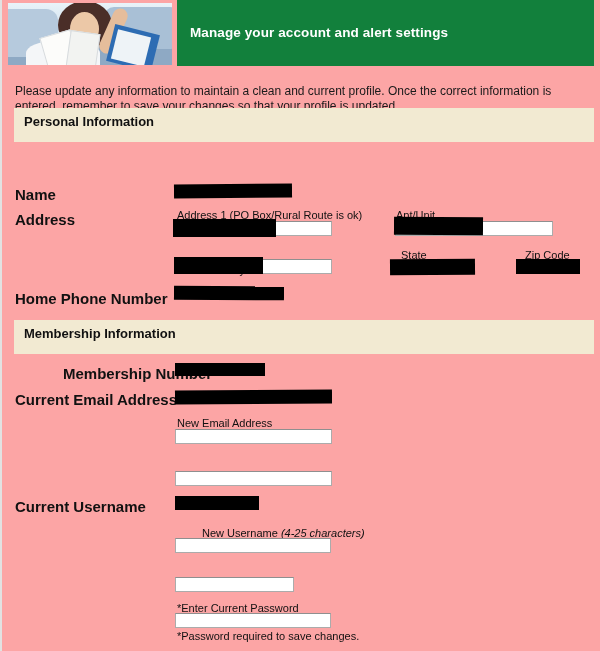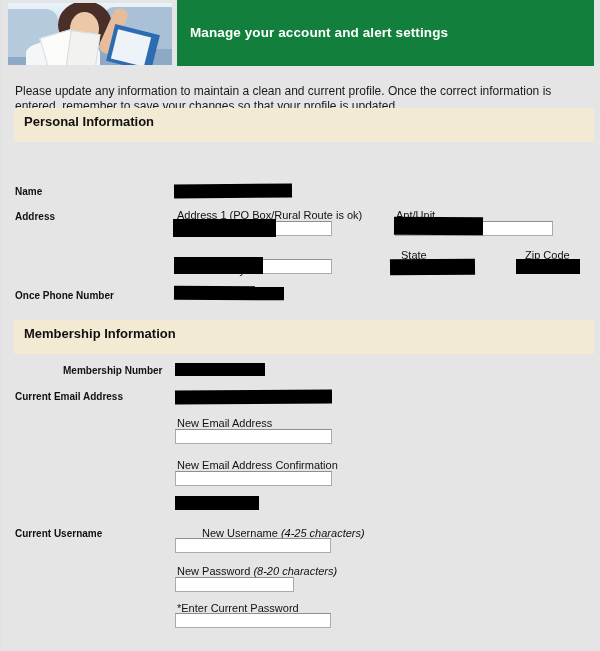--- a/index.html
+++ b/index.html
@@ -4,7 +4,7 @@
 <style>
   html,body{margin:0;padding:0;background:#ffffff;}
   body{font-family:"Liberation Sans", sans-serif; color:#1a1a1a;}
-  .page{position:relative;width:600px;height:651px;background:#e5e5e5;overflow:hidden;border-left:2px solid #e2e2e2;box-sizing:border-box;}
+  .page{position:relative;width:600px;height:651px;background:#fca5a5;overflow:hidden;border-left:2px solid #e2e2e2;box-sizing:border-box;}
 
   
   .photo{position:absolute;left:6px;top:3px;width:164px;height:62px;overflow:hidden;background:linear-gradient(180deg,#e9f3f9 0%,#c3d7e7 70%,#b3cadd 100%);}

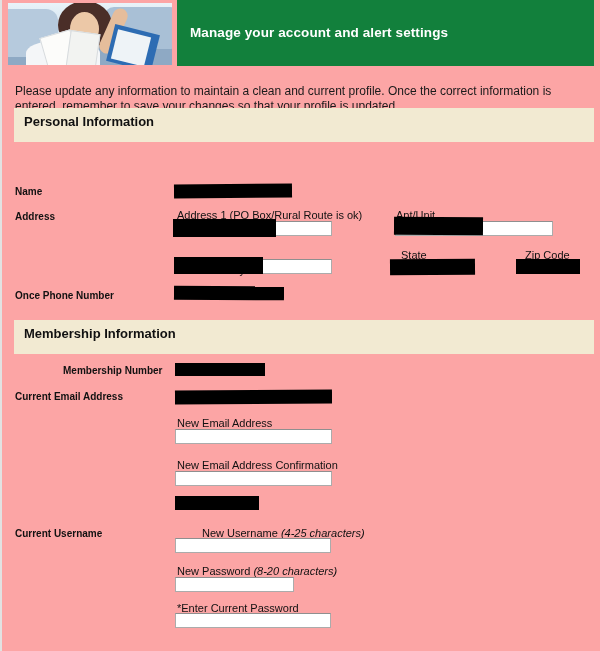--- a/index.html
+++ b/index.html
@@ -33,7 +33,7 @@
   .note{position:absolute;left:13px;top:141px;width:578px;font-size:11.5px;line-height:14px;}
 
   
-  .lbl-bold{position:absolute;font-size:10px;font-weight:bold;color:#111;white-space:nowrap;}
+  .lbl-bold{position:absolute;font-size:15px;font-weight:bold;color:#111;white-space:nowrap;}
   .lbl{position:absolute;font-size:11px;color:#111;white-space:nowrap;}
   .lbl .hint{font-style:italic;}
   .tin{position:absolute;box-sizing:border-box;background:#fff;border:1px solid #ababab;border-top-color:#8f8f8f;height:15px;padding:0 2px;font-size:11px;font-family:"Liberation Sans",sans-serif;}

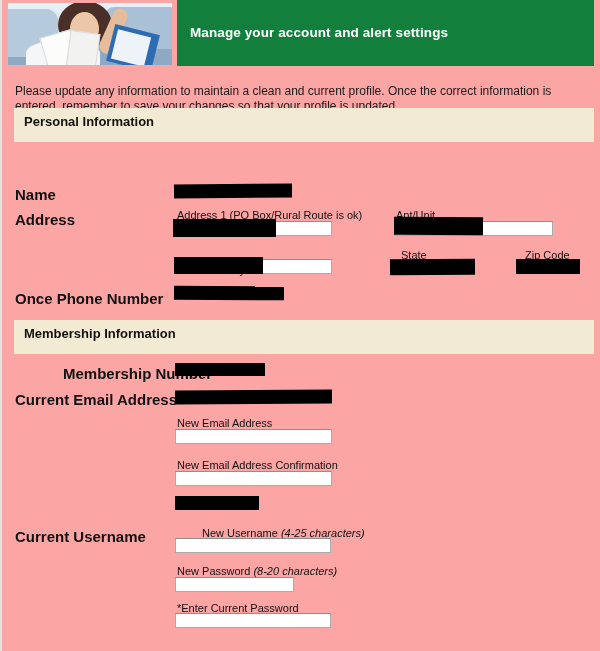--- a/index.html
+++ b/index.html
@@ -90,7 +90,7 @@
   <div class="lbl" style="left:523px;top:249px;">Zip Code</div>
   <div class="redact" style="left:514px;top:259px;width:64px;height:15px;"></div>
 
-  <div class="lbl-bold" style="left:13px;top:290px;">Once Phone Number</div>
+  <div class="lbl-bold" style="left:13px;top:290px;">Home Phone Number</div>
   <div class="redact" style="left:172px;top:286px;width:110px;height:14px;transform:rotate(0.3deg);"></div>
 
   <div class="section-bar bar-membership">

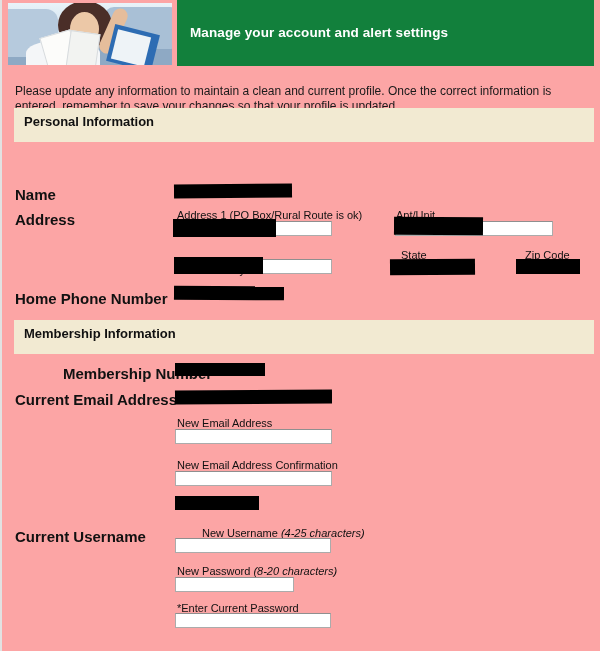--- a/index.html
+++ b/index.html
@@ -106,7 +106,6 @@
   <div class="lbl" style="left:175px;top:417px;">New Email Address</div>
   <input class="tin" style="left: 173px; top: 429px; width: 157px;">
 
-  <div class="lbl" style="left:175px;top:459px;">New Email Address Confirmation</div>
   <input class="tin" style="left: 173px; top: 471px; width: 157px;">
 
   <div class="lbl-bold" style="left:13px;top:528px;">Current Username</div>

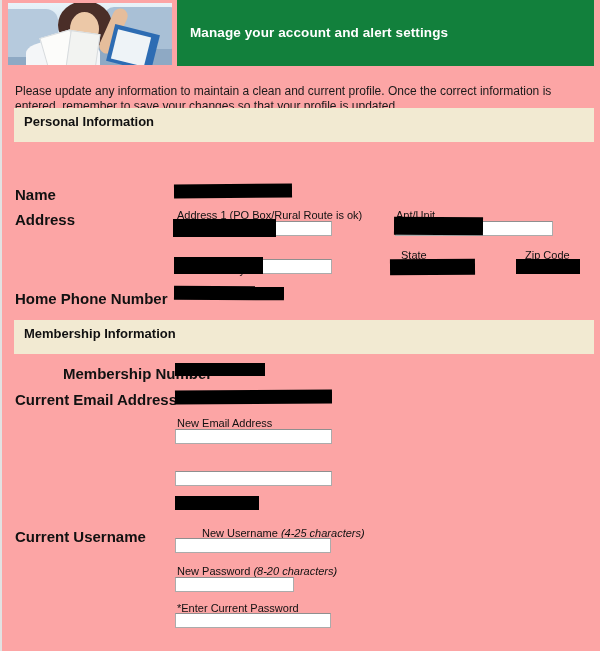--- a/index.html
+++ b/index.html
@@ -108,7 +108,7 @@
 
   <input class="tin" style="left: 173px; top: 471px; width: 157px;">
 
-  <div class="lbl-bold" style="left:13px;top:528px;">Current Username</div>
+  <div class="lbl-bold" style="left:13px;top:498px;">Current Username</div>
   <div class="redact" style="left:173px;top:496px;width:84px;height:14px;"></div>
 
   <div class="lbl" style="left:175px;top:527px;padding-left:25px;"><span>New Username</span>&nbsp;<span class="hint">(4-25 characters)</span></div>

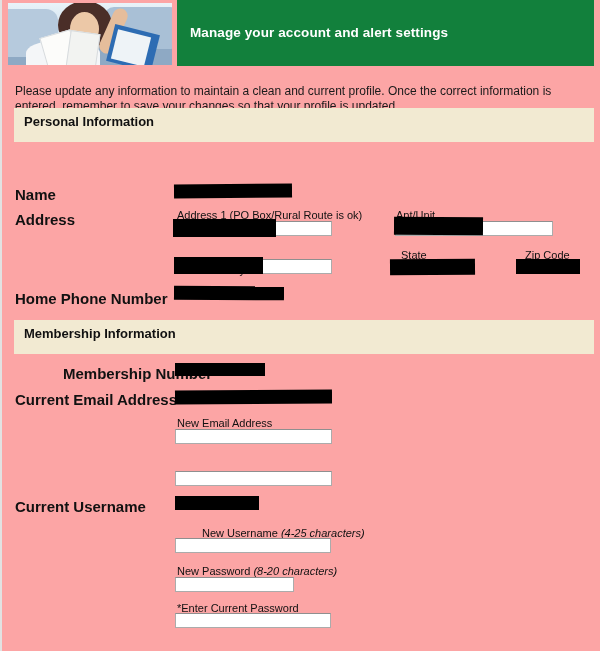--- a/index.html
+++ b/index.html
@@ -114,7 +114,6 @@
   <div class="lbl" style="left:175px;top:527px;padding-left:25px;"><span>New Username</span>&nbsp;<span class="hint">(4-25 characters)</span></div>
   <input class="tin" style="left: 173px; top: 538px; width: 156px;">
 
-  <div class="lbl" style="left:175px;top:565px;"><span>New Password</span>&nbsp;<span class="hint">(8-20 characters)</span></div>
   <input class="tin" type="password" style="left: 173px; top: 577px; width: 119px;">
 
   <div class="lbl" style="left:175px;top:602px;">*Enter Current Password</div>

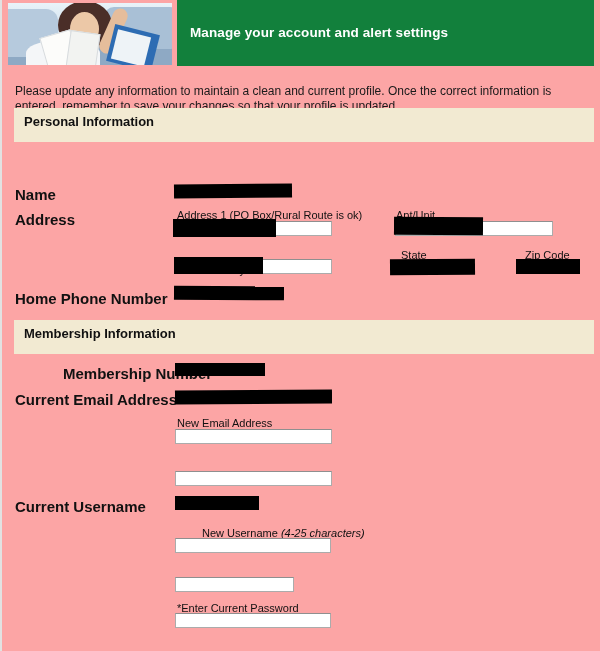--- a/index.html
+++ b/index.html
@@ -118,6 +118,7 @@
 
   <div class="lbl" style="left:175px;top:602px;">*Enter Current Password</div>
   <input class="tin" type="password" style="left: 173px; top: 613px; width: 156px;">
+  <div class="lbl" style="left:175px;top:630px;">*Password required to save changes.</div>
 
 </div>
 

